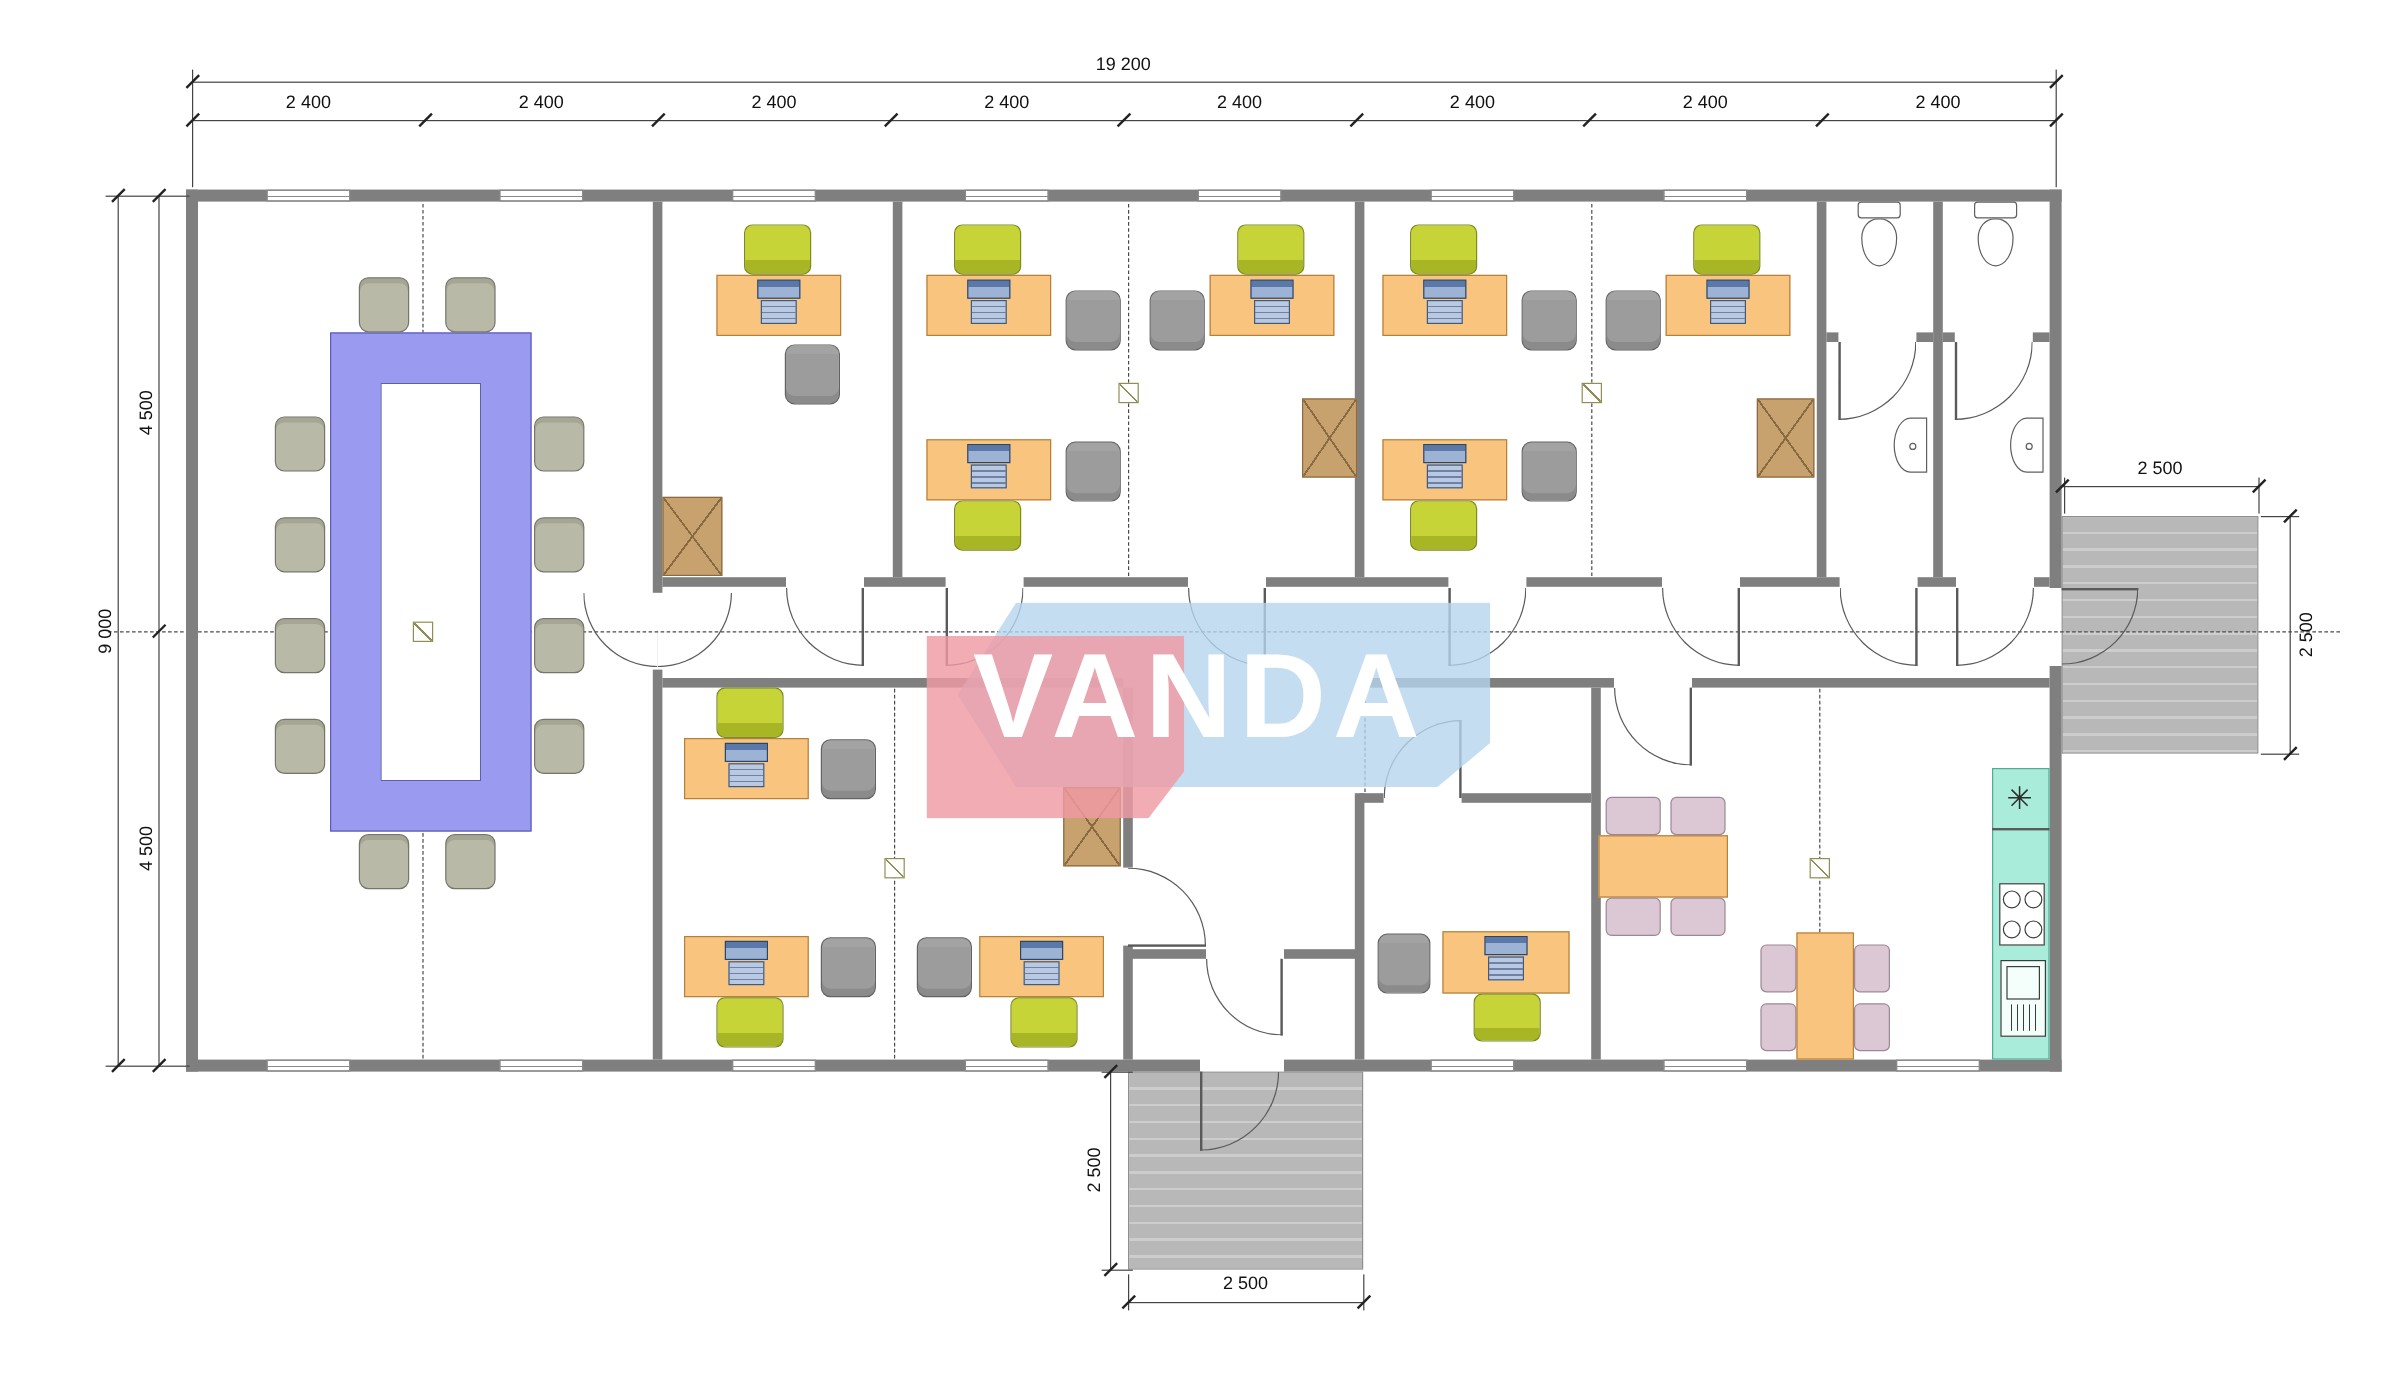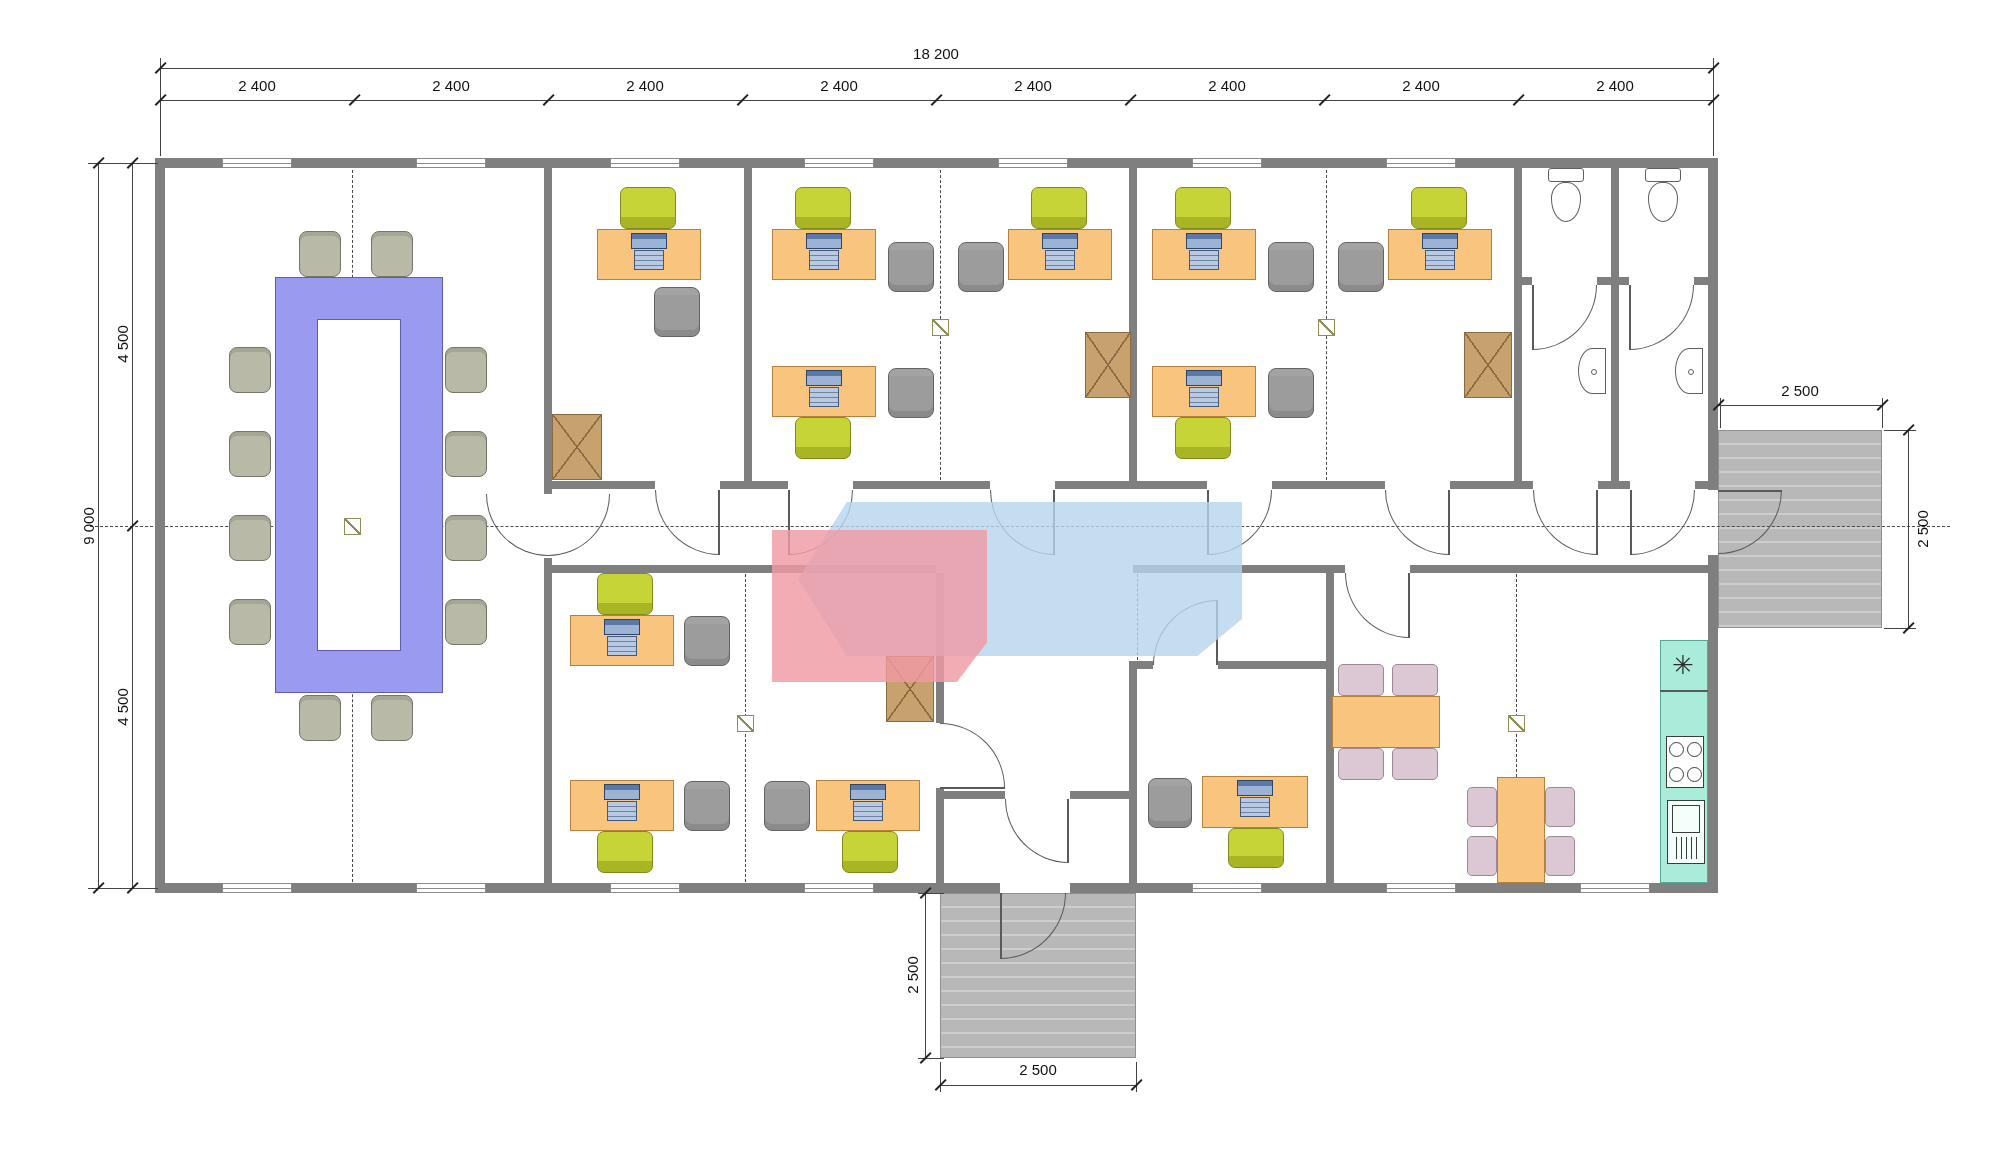--- a/index.html
+++ b/index.html
@@ -339,7 +339,7 @@
     <div class="abs tick" style="left: 917.5px; top: 1057.2px; width: 15px; height: 1.6px;"></div>
     <div class="abs tick" style="left: 932.5px; top: 1084.2px; width: 15px; height: 1.6px;"></div>
     <div class="abs tick" style="left: 1128.5px; top: 1084.2px; width: 15px; height: 1.6px;"></div>
-    <div class="abs dimlabel" style="left: 936px; top: 62px;">18 200</div>
+    <div class="abs dimlabel" style="left: 936px; top: 62px;">19 200</div>
     <div class="abs dimlabel" style="left: 257px; top: 94px;">2 400</div>
     <div class="abs dimlabel" style="left: 451px; top: 94px;">2 400</div>
     <div class="abs dimlabel" style="left: 645px; top: 94px;">2 400</div>

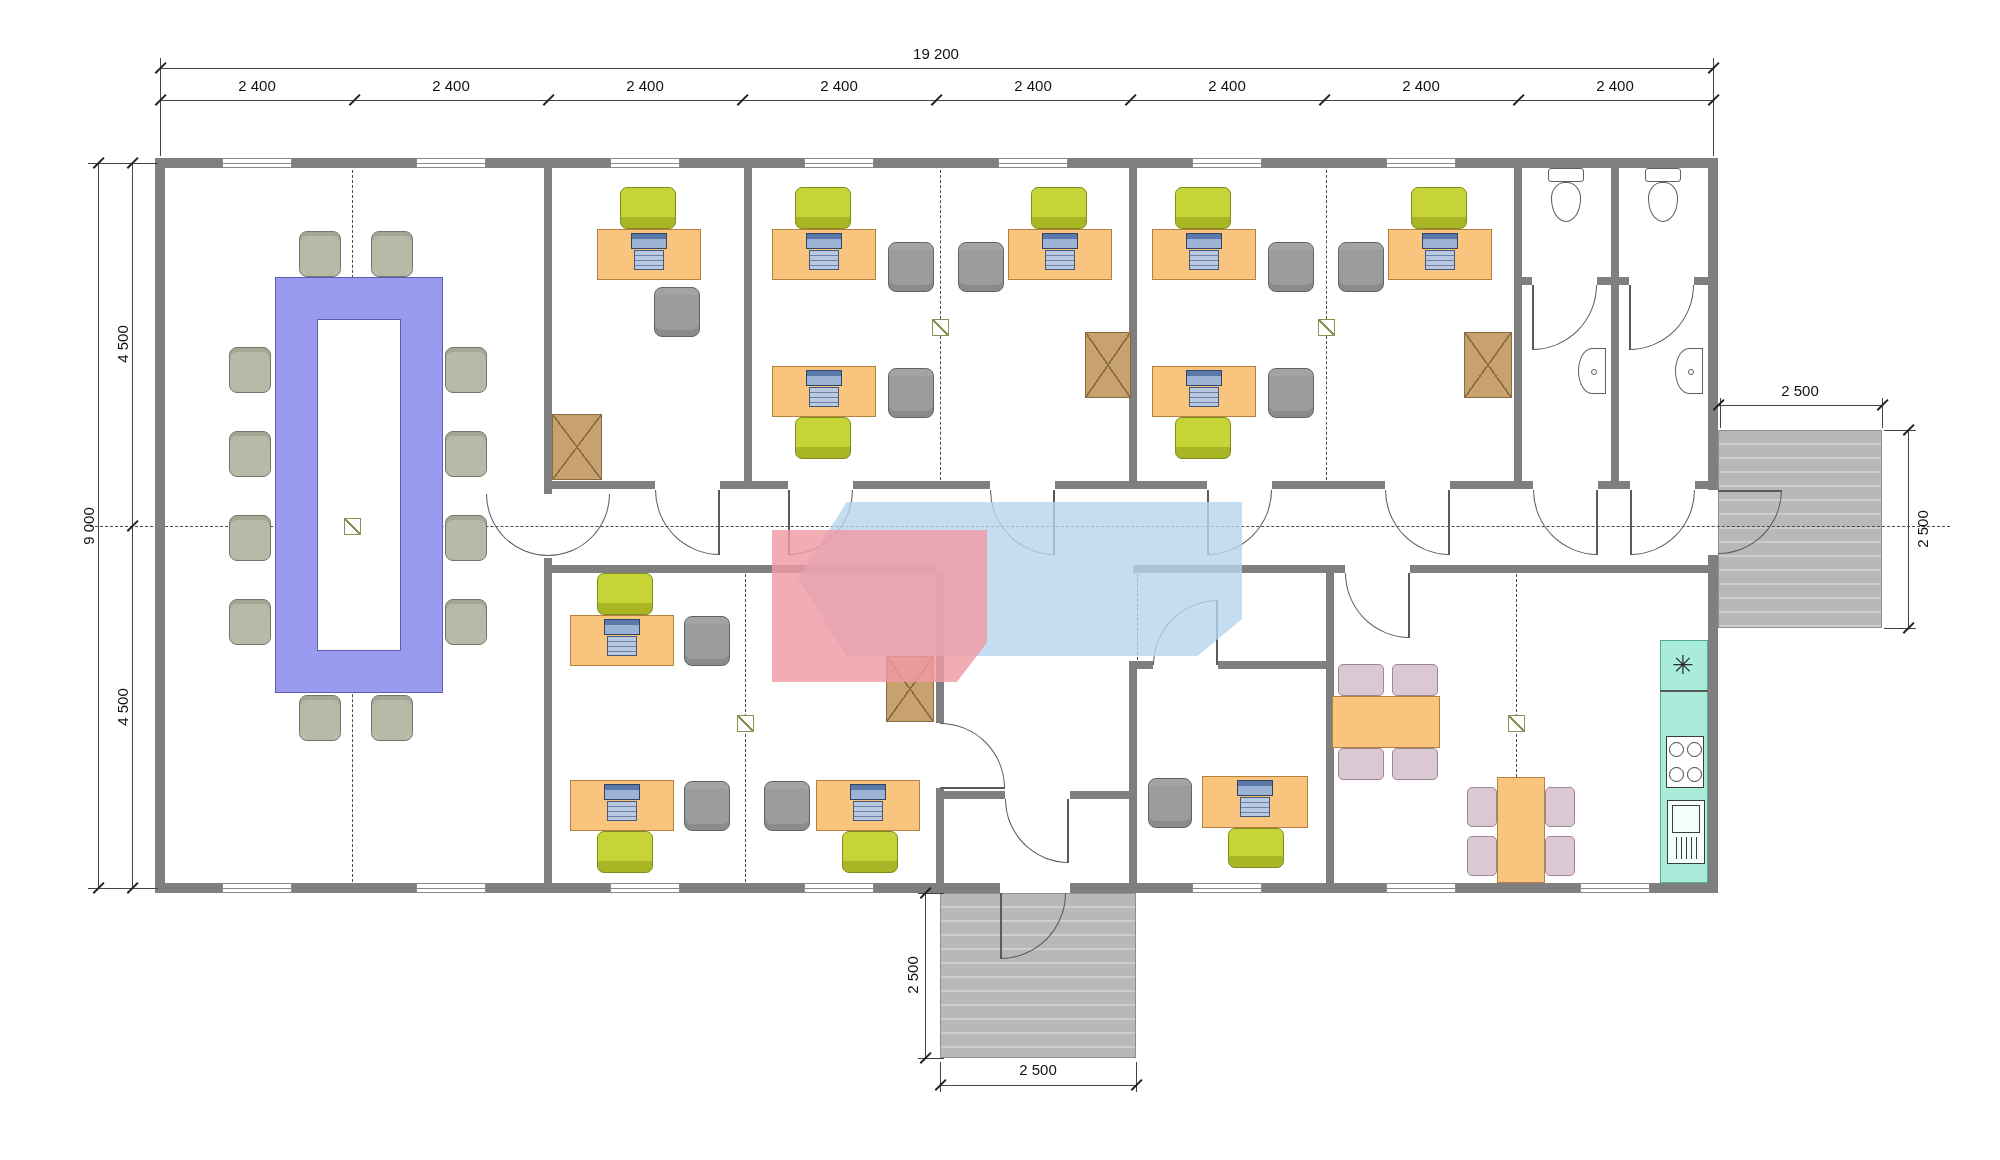--- a/index.html
+++ b/index.html
@@ -360,6 +360,7 @@
 <div id="watermark">
   <div class="wm-blue"></div>
   <div class="wm-pink"></div>
+  <div class="wm-text">VANDA</div>
 </div>
 
 </body></html>

